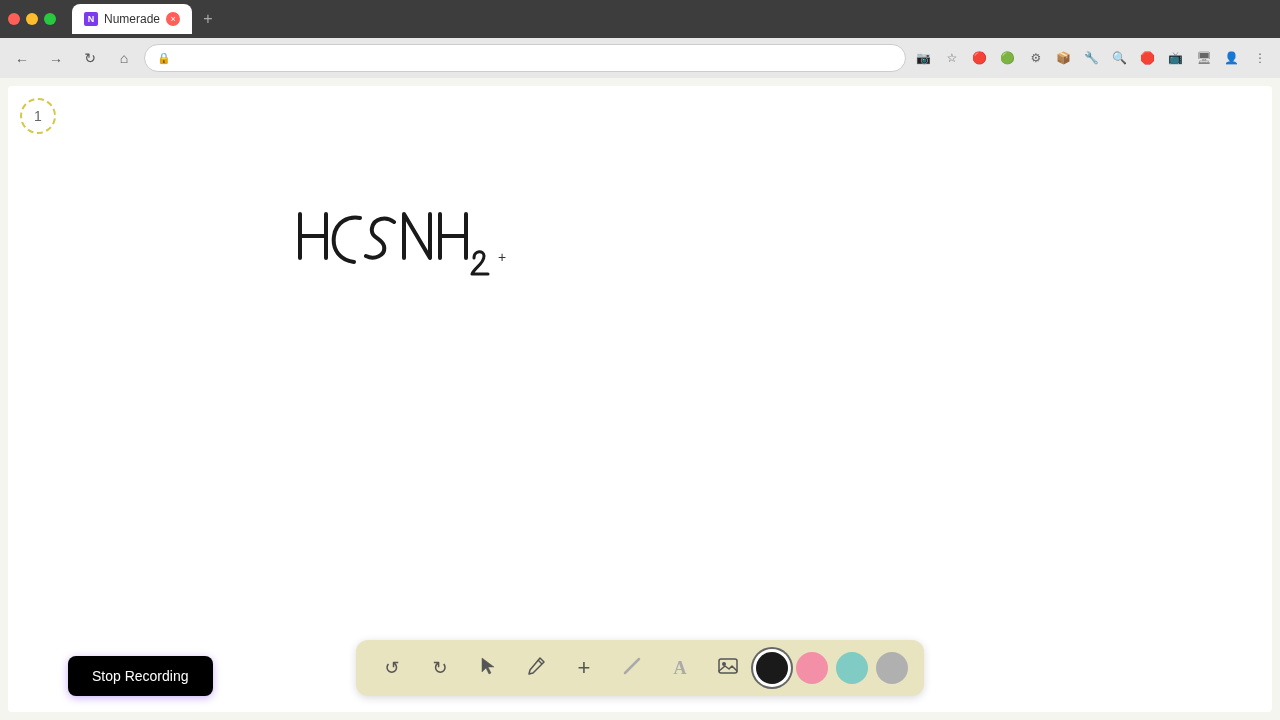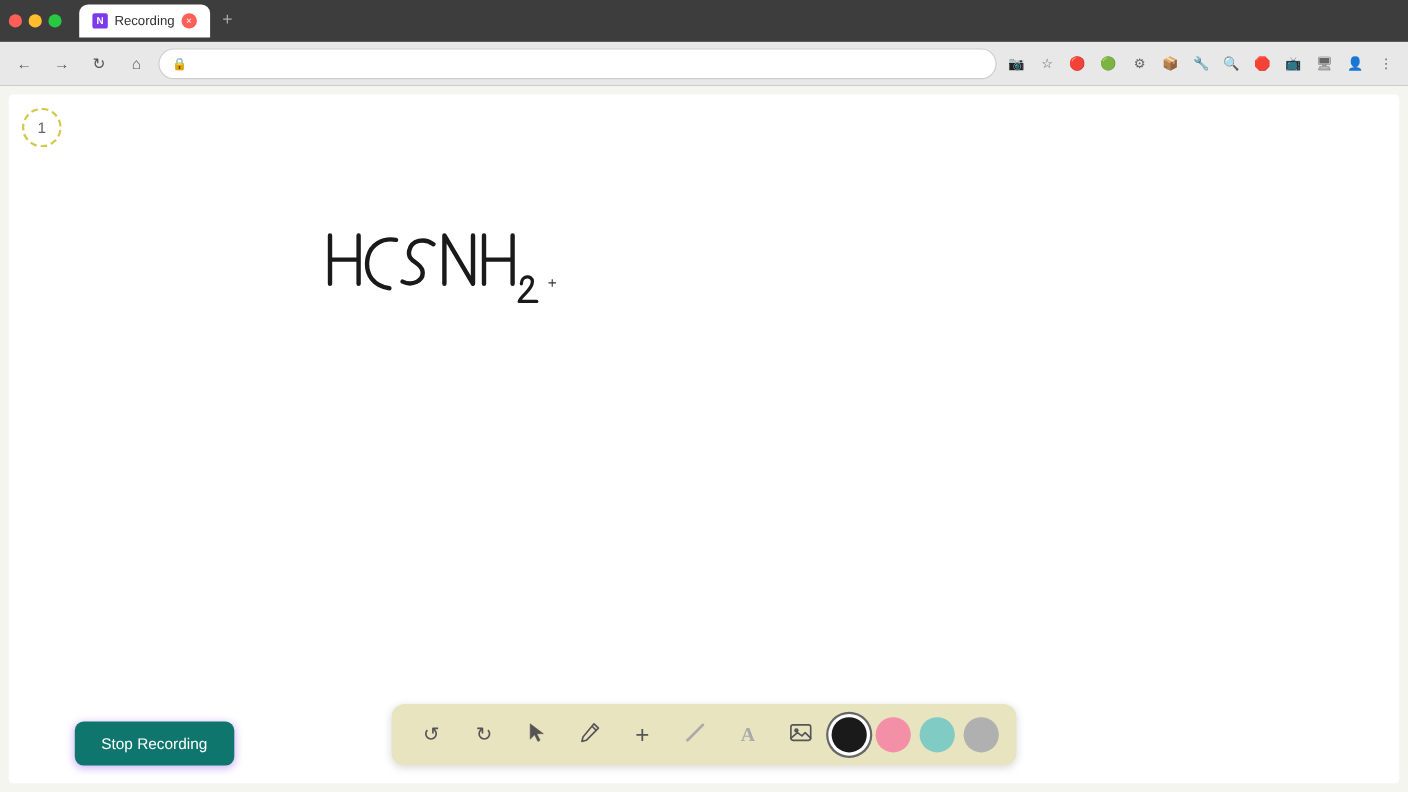--- a/index.html
+++ b/index.html
@@ -279,7 +279,7 @@
         <div class="tab-favicon">
           <span>N</span>
         </div>
-        <span>Recording</span>
+        <span>Numerade</span>
         <div class="tab-close">×</div>
       </div>
       <div class="tab-new">+</div>

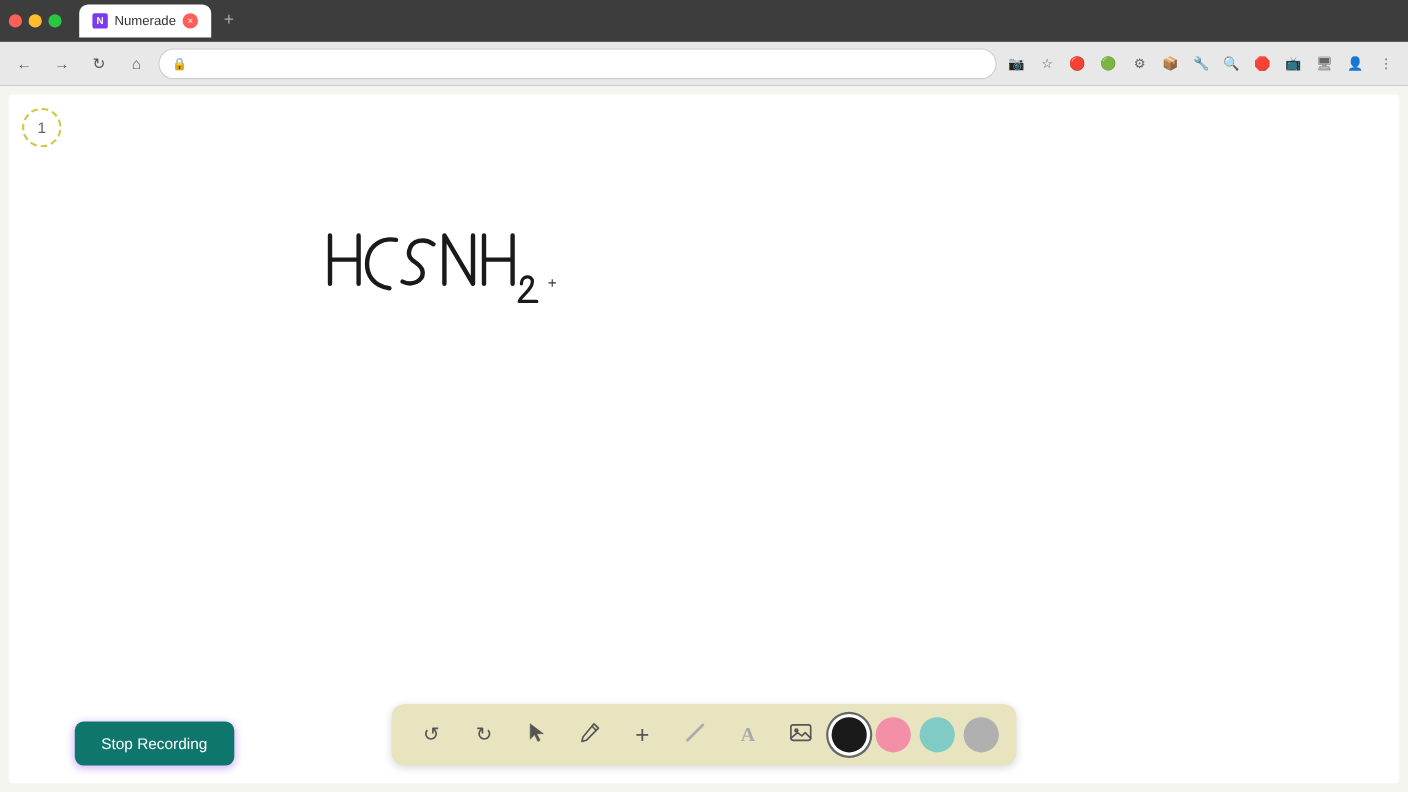--- a/index.html
+++ b/index.html
@@ -244,7 +244,7 @@
       position: absolute;
       bottom: 16px;
       left: 60px;
-      background: #0f766e;
+      background: #000000;
       color: white;
       border: none;
       border-radius: 8px;

